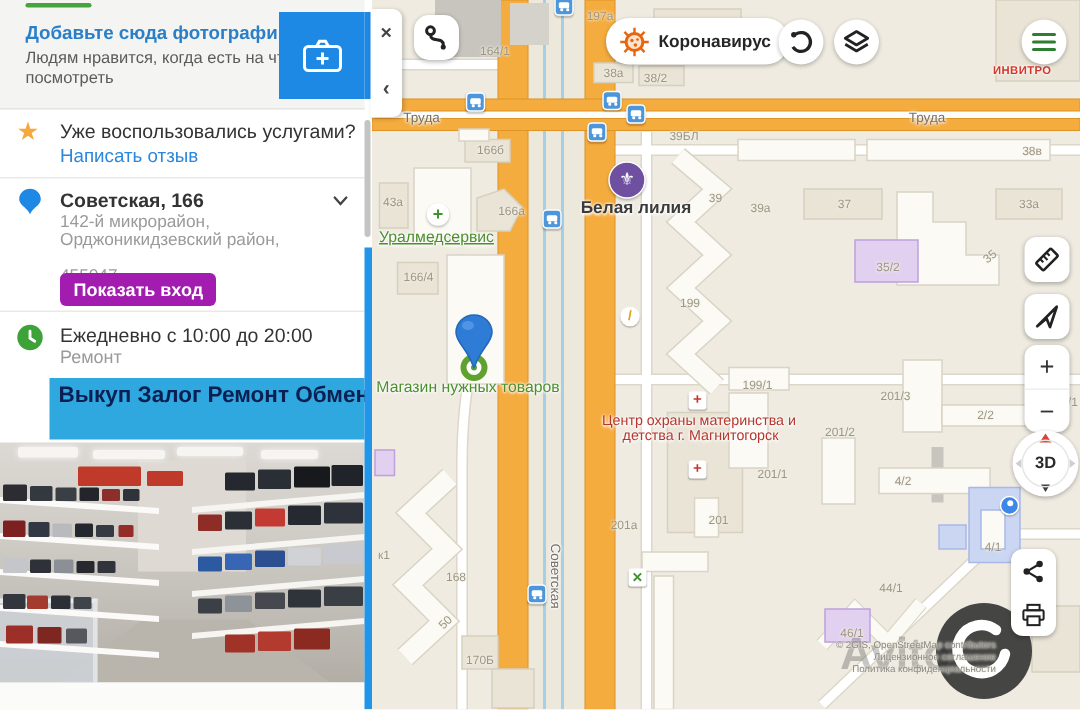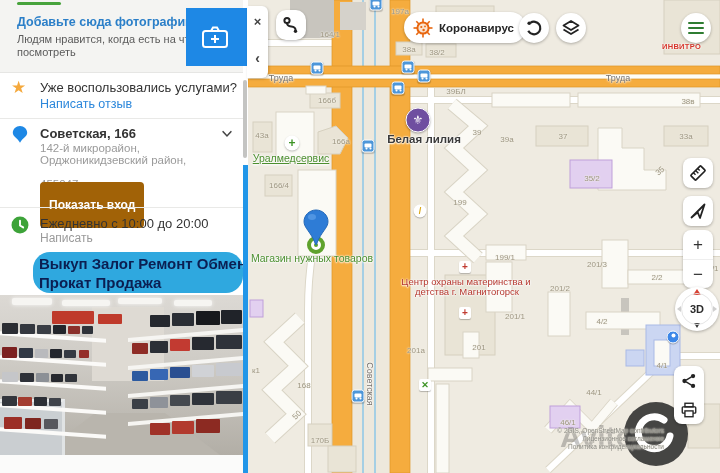--- a/index.html
+++ b/index.html
@@ -19,8 +19,8 @@
   .sb-gray{font-size:11.5px;color:#9a9a9a;line-height:12.5px;}
   .sb-link{font-size:12.5px;color:#2b87db;cursor:pointer;}
   .divider{position:absolute;left:0;width:243px;height:1px;background:#e9e9e7;}
-  #entrance-btn{position:absolute;left:40px;top:64px;background:#a16207;color:#fff;font-size:12px;font-weight:bold;
-    padding:16px 9px;border-radius:4px;border:none;cursor:pointer;}
+  #entrance-btn{position:absolute;left:40px;top:64px;background:#a21caf;color:#fff;font-size:12px;font-weight:bold;
+    padding:4px 9px;border-radius:4px;border:none;cursor:pointer;}
   #banner{position:absolute;left:33px;top:252px;width:210px;height:41px;background:#2FA8DF;color:#0B1F52;
     font-size:15px;font-weight:bold;line-height:19px;padding:2px 0 0 6px;box-sizing:border-box;white-space:nowrap;border-radius:17px;}
   

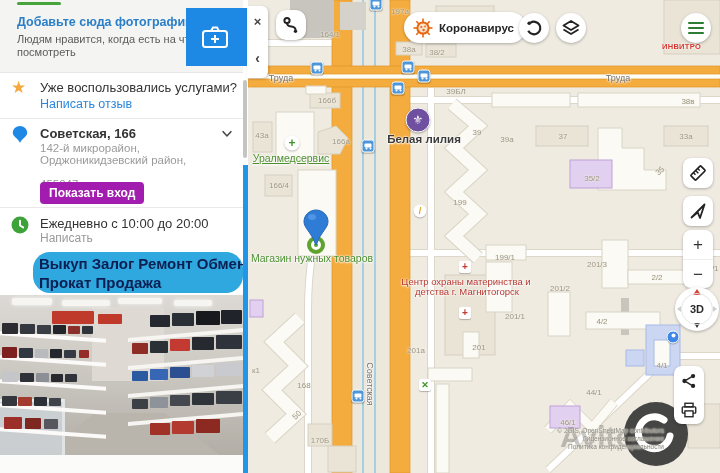--- a/index.html
+++ b/index.html
@@ -449,7 +449,7 @@
         <path d="M8.5 4.5 V9 L11.5 10.8" fill="none" stroke="#fff" stroke-width="1.8" stroke-linecap="round"></path>
       </svg>
       <div class="sb-text" style="position:absolute;left:40px;top:9px;">Ежедневно с 10:00 до 20:00</div>
-      <div class="sb-gray" style="position:absolute;left:40px;top:25px;font-size:12px;">Написать</div>
+      <div class="sb-gray" style="position:absolute;left:40px;top:25px;font-size:12px;">Ремонт</div>
     </div>
 
     <div id="banner">

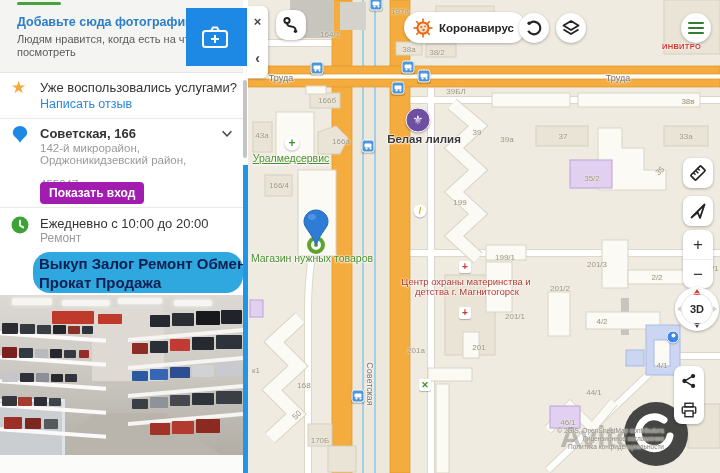--- a/index.html
+++ b/index.html
@@ -22,7 +22,7 @@
   #entrance-btn{position:absolute;left:40px;top:64px;background:#a21caf;color:#fff;font-size:12px;font-weight:bold;
     padding:4px 9px;border-radius:4px;border:none;cursor:pointer;}
   #banner{position:absolute;left:33px;top:252px;width:210px;height:41px;background:#2FA8DF;color:#0B1F52;
-    font-size:15px;font-weight:bold;line-height:19px;padding:2px 0 0 6px;box-sizing:border-box;white-space:nowrap;border-radius:17px;}
+    font-size:15px;font-weight:bold;line-height:19px;padding:2px 0 0 6px;box-sizing:border-box;white-space:nowrap;}
   
   #photo{position:absolute;left:0;top:295px;width:243px;height:160px;overflow:hidden;
     background:linear-gradient(#dcd9d4 0%,#cfccc6 40%,#b2aea6 100%);}

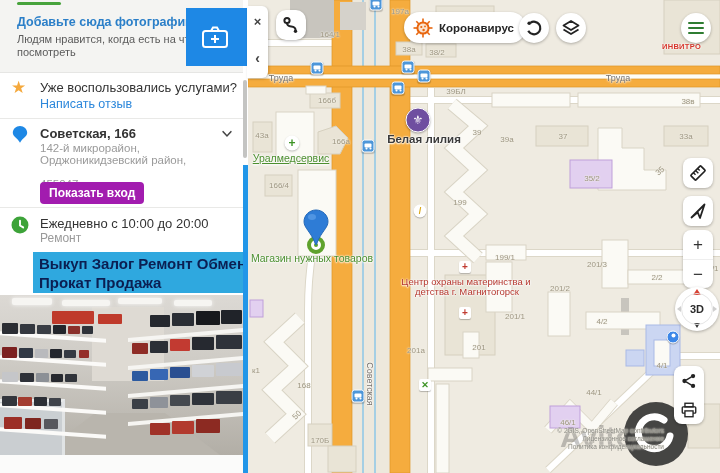--- a/index.html
+++ b/index.html
@@ -454,7 +454,6 @@
 
     <div id="banner">
       <div>Выкуп Залог Ремонт Обмен</div>
-      <div>Прокат Продажа</div>
     </div>
 
     <div id="photo">

